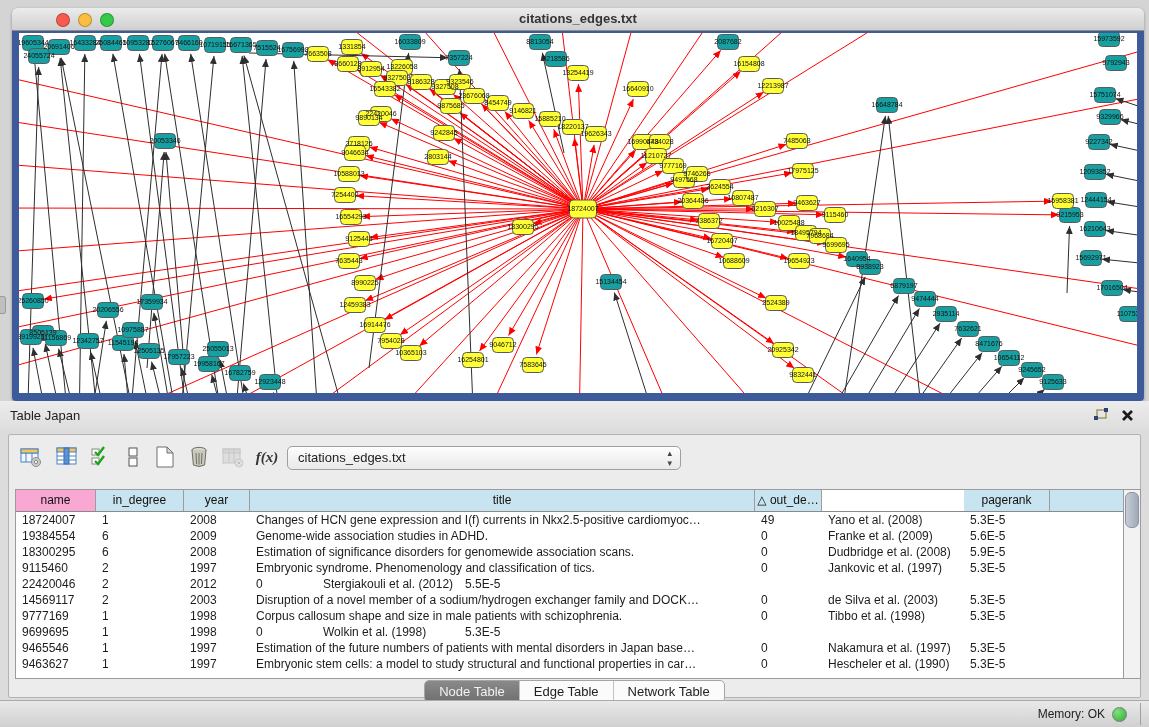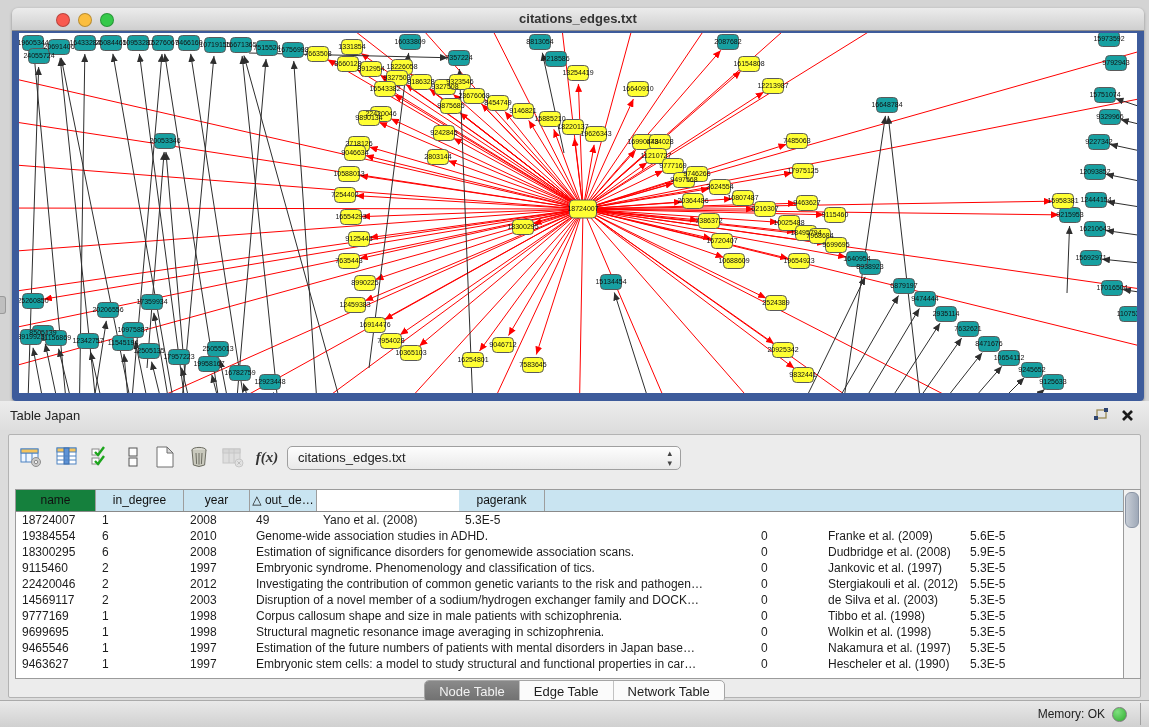--- a/index.html
+++ b/index.html
@@ -30,7 +30,7 @@
   .dtable{position:absolute;left:6px;top:54px;width:1108px;height:188px;background:#fff;border:1px solid #9b9b9b;border-right:none;}
   .thead{display:flex;height:21px;border-bottom:1px solid #8a8a8a;}
   .th{box-sizing:border-box;border-right:1px solid #9d9d9d;font-size:12px;color:#111;text-align:center;line-height:21px;background:#c9e4f1;overflow:hidden;white-space:nowrap;}
-  .th.gray{background:#15803d;}
+  .th.gray{background:#f9a8d4;}
   .th.spacer{border-right:none;flex:1;}
   .trow{display:flex;height:16px;line-height:16px;font-size:12px;color:#1c1c1c;white-space:nowrap;}
   .td{box-sizing:border-box;padding-left:6px;overflow:hidden;text-overflow:ellipsis;}

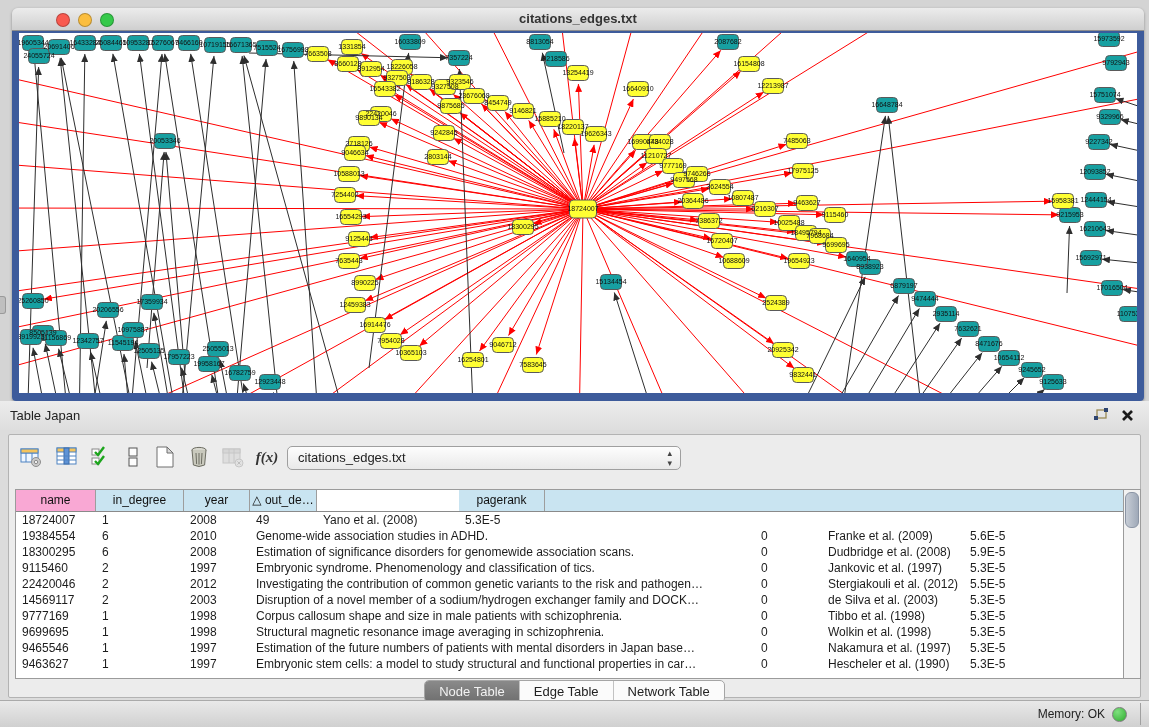--- a/index.html
+++ b/index.html
@@ -573,6 +573,7 @@
           <div class="th gray" style="width: 80px;">name</div>
           <div class="th" style="width: 88px;">in_degree</div>
           <div class="th" style="width: 66px;">year</div>
+          <div class="th" style="width: 505px;">title</div>
           <div class="th" style="width: 67px;">△ out_de…</div>
           <div class="th" style="width: 142px; margin-top: 34px;">short</div>
           <div class="th" style="width: 86px;">pagerank</div>

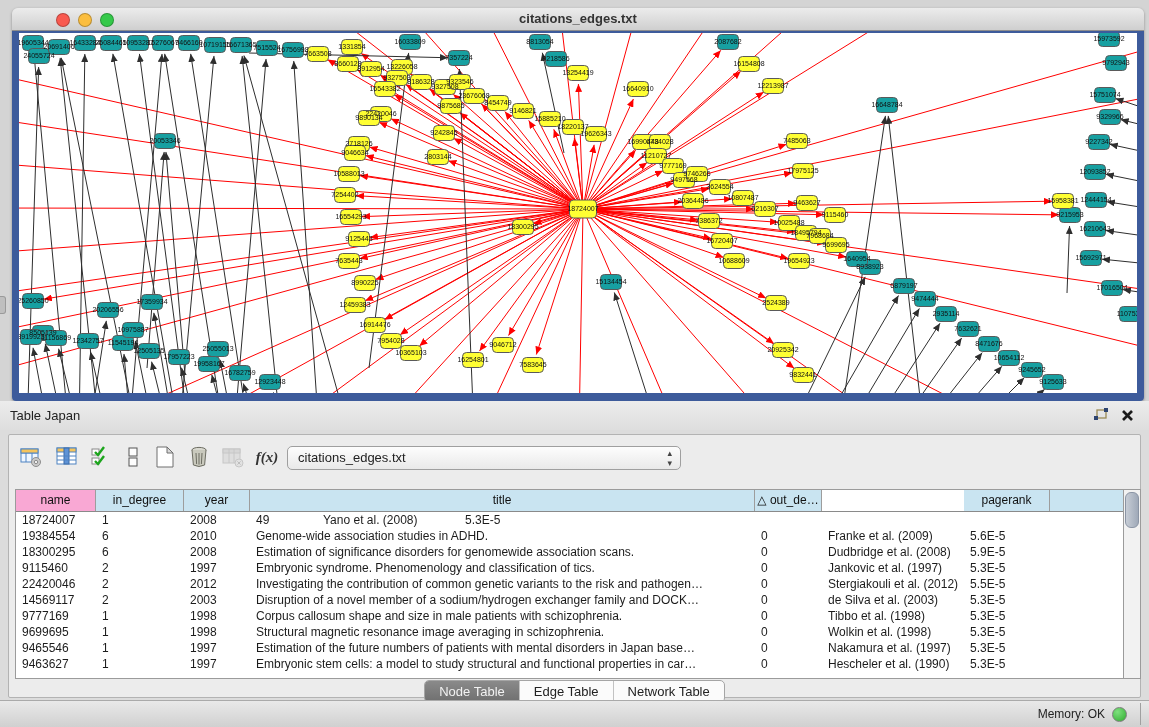--- a/index.html
+++ b/index.html
@@ -584,6 +584,7 @@
             <div class="td" style="width: 80px;">18724007</div>
             <div class="td" style="width: 88px;">1</div>
             <div class="td" style="width: 66px;">2008</div>
+            <div class="td" style="width: 505px;">Changes of HCN gene expression and I(f) currents in Nkx2.5-positive cardiomyoc…</div>
             <div class="td" style="width: 67px;">49</div>
             <div class="td" style="width: 142px;">Yano et al. (2008)</div>
             <div class="td" style="width: 86px;">5.3E-5</div>

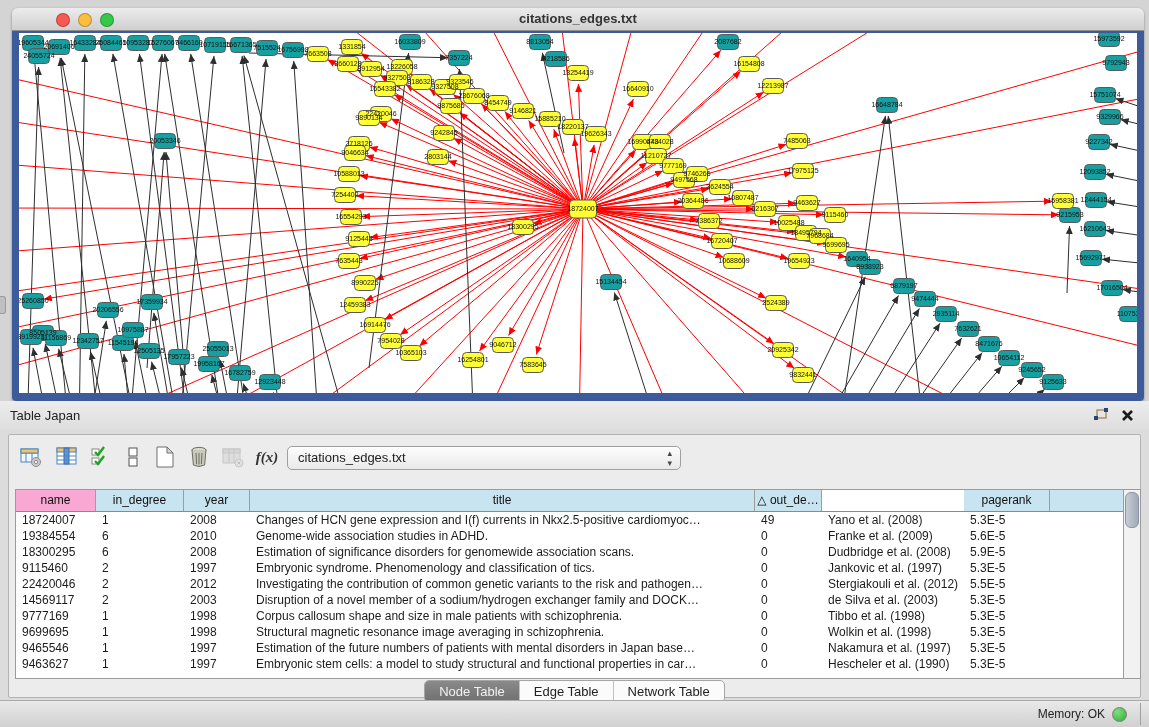--- a/index.html
+++ b/index.html
@@ -592,7 +592,7 @@
           <div class="trow">
             <div class="td" style="width: 80px;">19384554</div>
             <div class="td" style="width: 88px;">6</div>
-            <div class="td" style="width: 66px;">2010</div>
+            <div class="td" style="width: 66px;">2009</div>
             <div class="td" style="width: 505px;">Genome-wide association studies in ADHD.</div>
             <div class="td" style="width: 67px;">0</div>
             <div class="td" style="width: 142px;">Franke et al. (2009)</div>

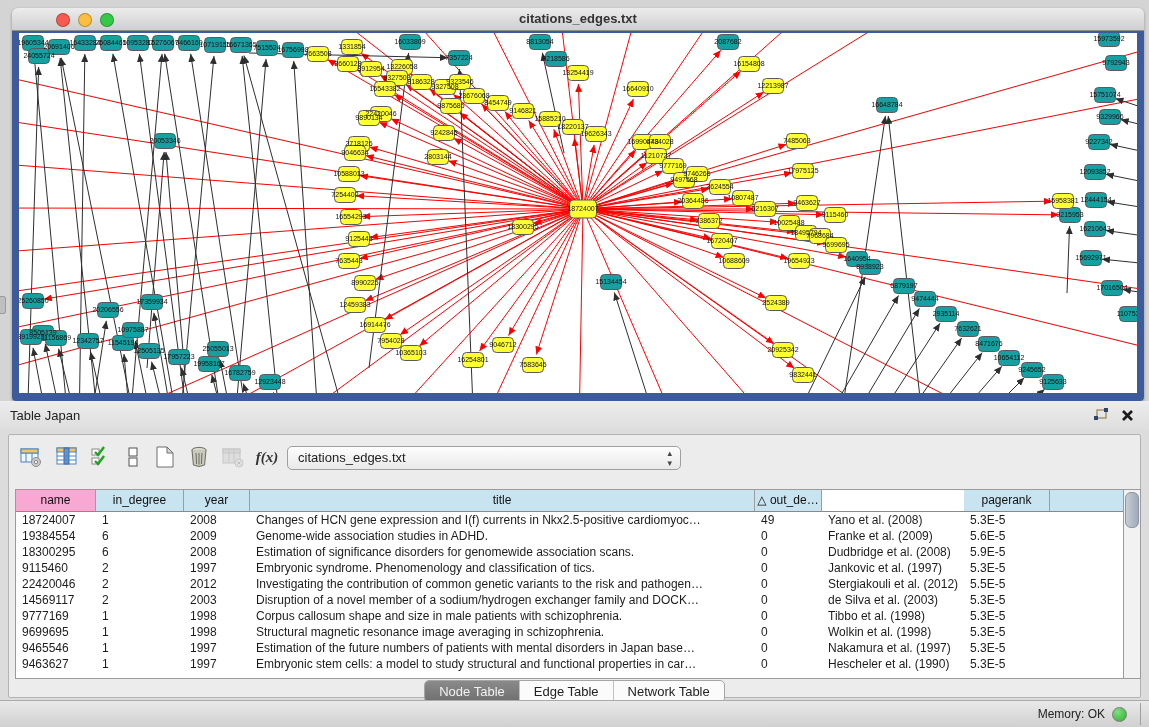--- a/index.html
+++ b/index.html
@@ -620,7 +620,6 @@
             <div class="td" style="width: 80px;">22420046</div>
             <div class="td" style="width: 88px;">2</div>
             <div class="td" style="width: 66px;">2012</div>
-            <div class="td" style="width: 505px;">Investigating the contribution of common genetic variants to the risk and pathogen…</div>
             <div class="td" style="width: 67px;">0</div>
             <div class="td" style="width: 142px;">Stergiakouli et al. (2012)</div>
             <div class="td" style="width: 86px;">5.5E-5</div>

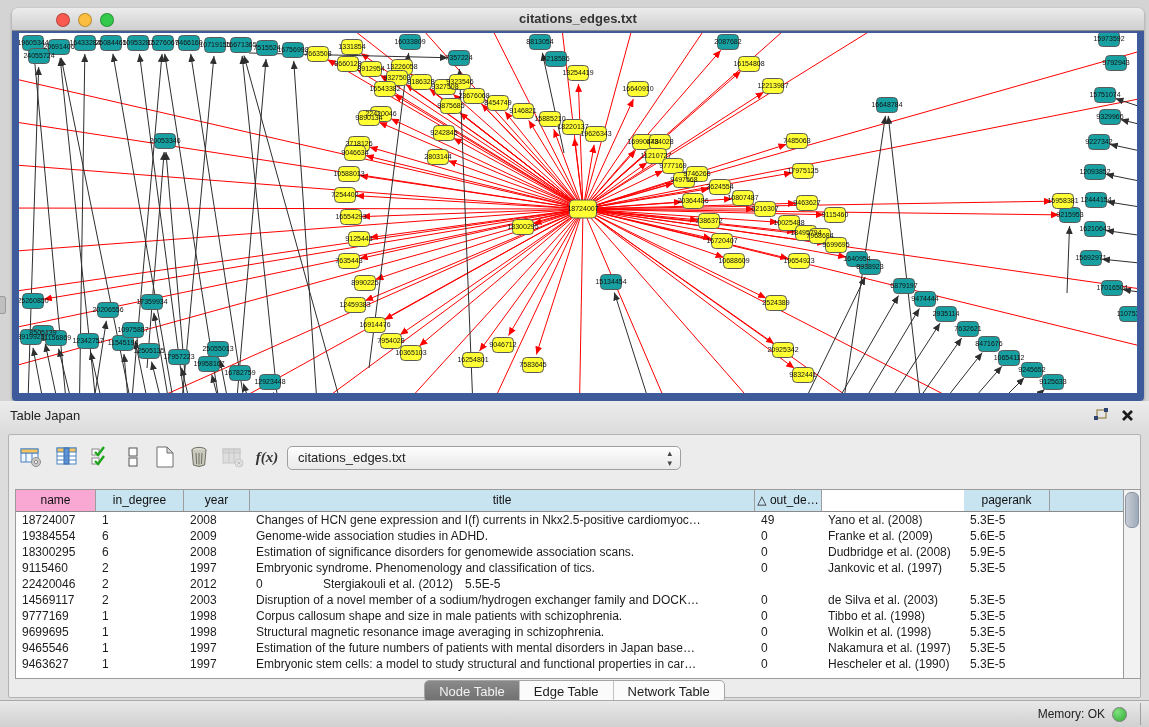--- a/index.html
+++ b/index.html
@@ -646,7 +646,6 @@
             <div class="td" style="width: 80px;">9699695</div>
             <div class="td" style="width: 88px;">1</div>
             <div class="td" style="width: 66px;">1998</div>
-            <div class="td" style="width: 505px;">Structural magnetic resonance image averaging in schizophrenia.</div>
             <div class="td" style="width: 67px;">0</div>
             <div class="td" style="width: 142px;">Wolkin et al. (1998)</div>
             <div class="td" style="width: 86px;">5.3E-5</div>

